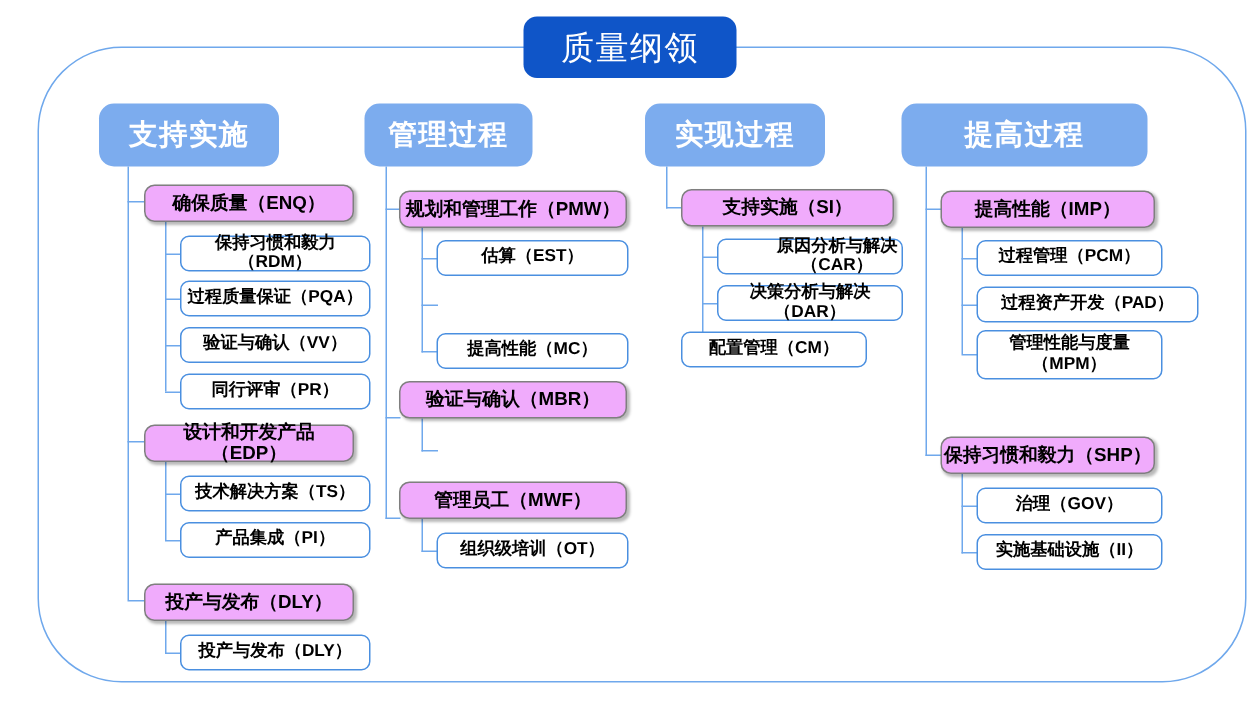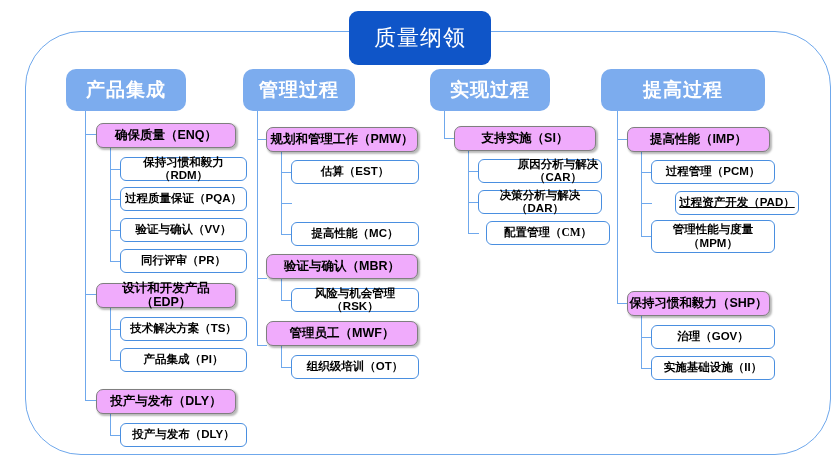--- a/index.html
+++ b/index.html
@@ -26,7 +26,7 @@
   .root-title{
     position:absolute;
     left:349px;top:11px;
-    width:142px;height:54px;
+    width:142px;height:41px;
     background:#0F55C8;
     border-radius:9px;
     color:#ffffff;

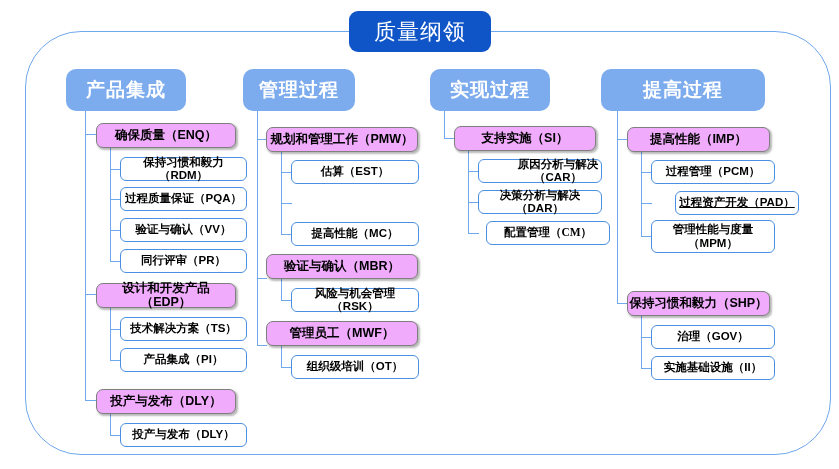--- a/index.html
+++ b/index.html
@@ -110,7 +110,7 @@
 
   <div class="root-title">质量纲领</div>
 
-  <div class="col-header" style="left:66px;top:69px;width:120px;">产品集成</div>
+  <div class="col-header" style="left:66px;top:69px;width:120px;">支持实施</div>
 
   <div class="conn-v" style="left:85px;top:111px;height:289px;"></div>
 

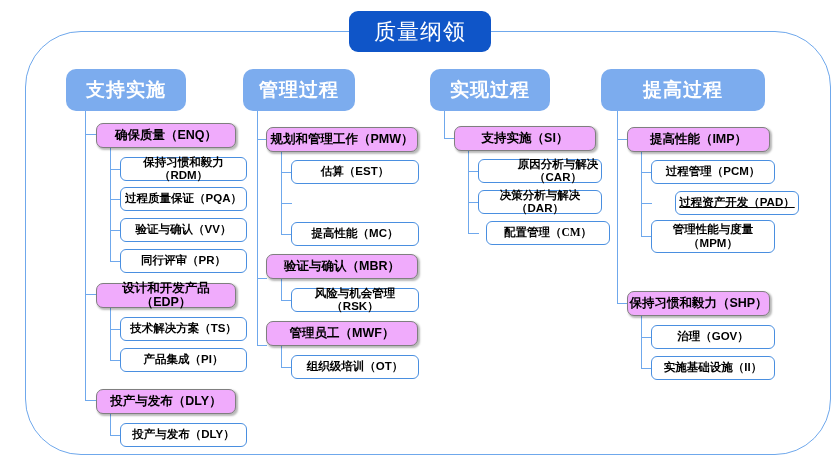--- a/index.html
+++ b/index.html
@@ -189,7 +189,7 @@
   <div class="conn-h" style="left:641px;top:172px;width:11px;"></div>
   <div class="node-l3" style="left:651px;top:160px;width:124px;">过程管理（PCM）</div>
   <div class="conn-h" style="left:641px;top:203px;width:11px;"></div>
-  <div class="node-l3" style="left:675px;top:191px;width:124px;text-decoration:underline;">过程资产开发（PAD）</div>
+  <div class="node-l3" style="left:651px;top:191px;width:148px;">过程资产开发（PAD）</div>
   <div class="conn-h" style="left:641px;top:236px;width:11px;"></div>
   <div class="node-l3 tall" style="left:651px;top:220px;width:124px;white-space:pre-line;">管理性能与度量
 （MPM）</div>

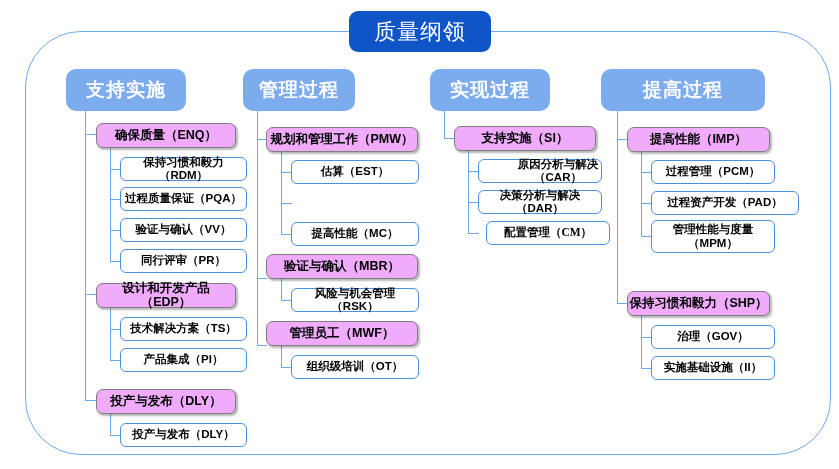--- a/index.html
+++ b/index.html
@@ -177,7 +177,7 @@
   <div class="conn-h" style="left:468px;top:202px;width:11px;"></div>
   <div class="node-l3" style="left:478px;top:190px;width:124px;">决策分析与解决（DAR）</div>
   <div class="conn-h" style="left:468px;top:233px;width:11px;"></div>
-  <div class="node-l3" style="left:486px;top:221px;width:124px;font-family:Liberation Serif, serif;">配置管理（CM）</div>
+  <div class="node-l3" style="left:454px;top:221px;width:124px;">配置管理（CM）</div>
 
   <div class="col-header" style="left:601px;top:69px;width:164px;">提高过程</div>
 

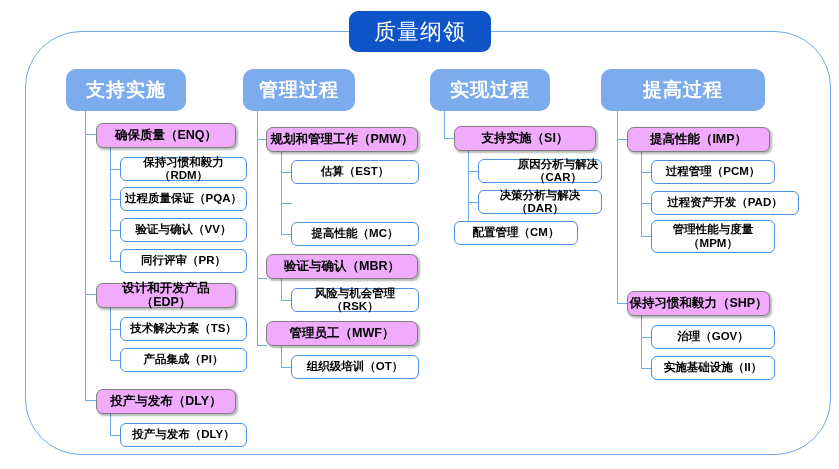--- a/index.html
+++ b/index.html
@@ -157,7 +157,6 @@
   <div class="node-l2" style="left:266px;top:254px;width:152px;">验证与确认（MBR）</div>
   <div class="conn-v" style="left:281px;top:279px;height:22px;"></div>
   <div class="conn-h" style="left:281px;top:300px;width:11px;"></div>
-  <div class="node-l3" style="left:291px;top:288px;width:128px;">风险与机会管理（RSK）</div>
 
   <div class="conn-h" style="left:257px;top:345px;width:10px;"></div>
   <div class="node-l2" style="left:266px;top:321px;width:152px;">管理员工（MWF）</div>

